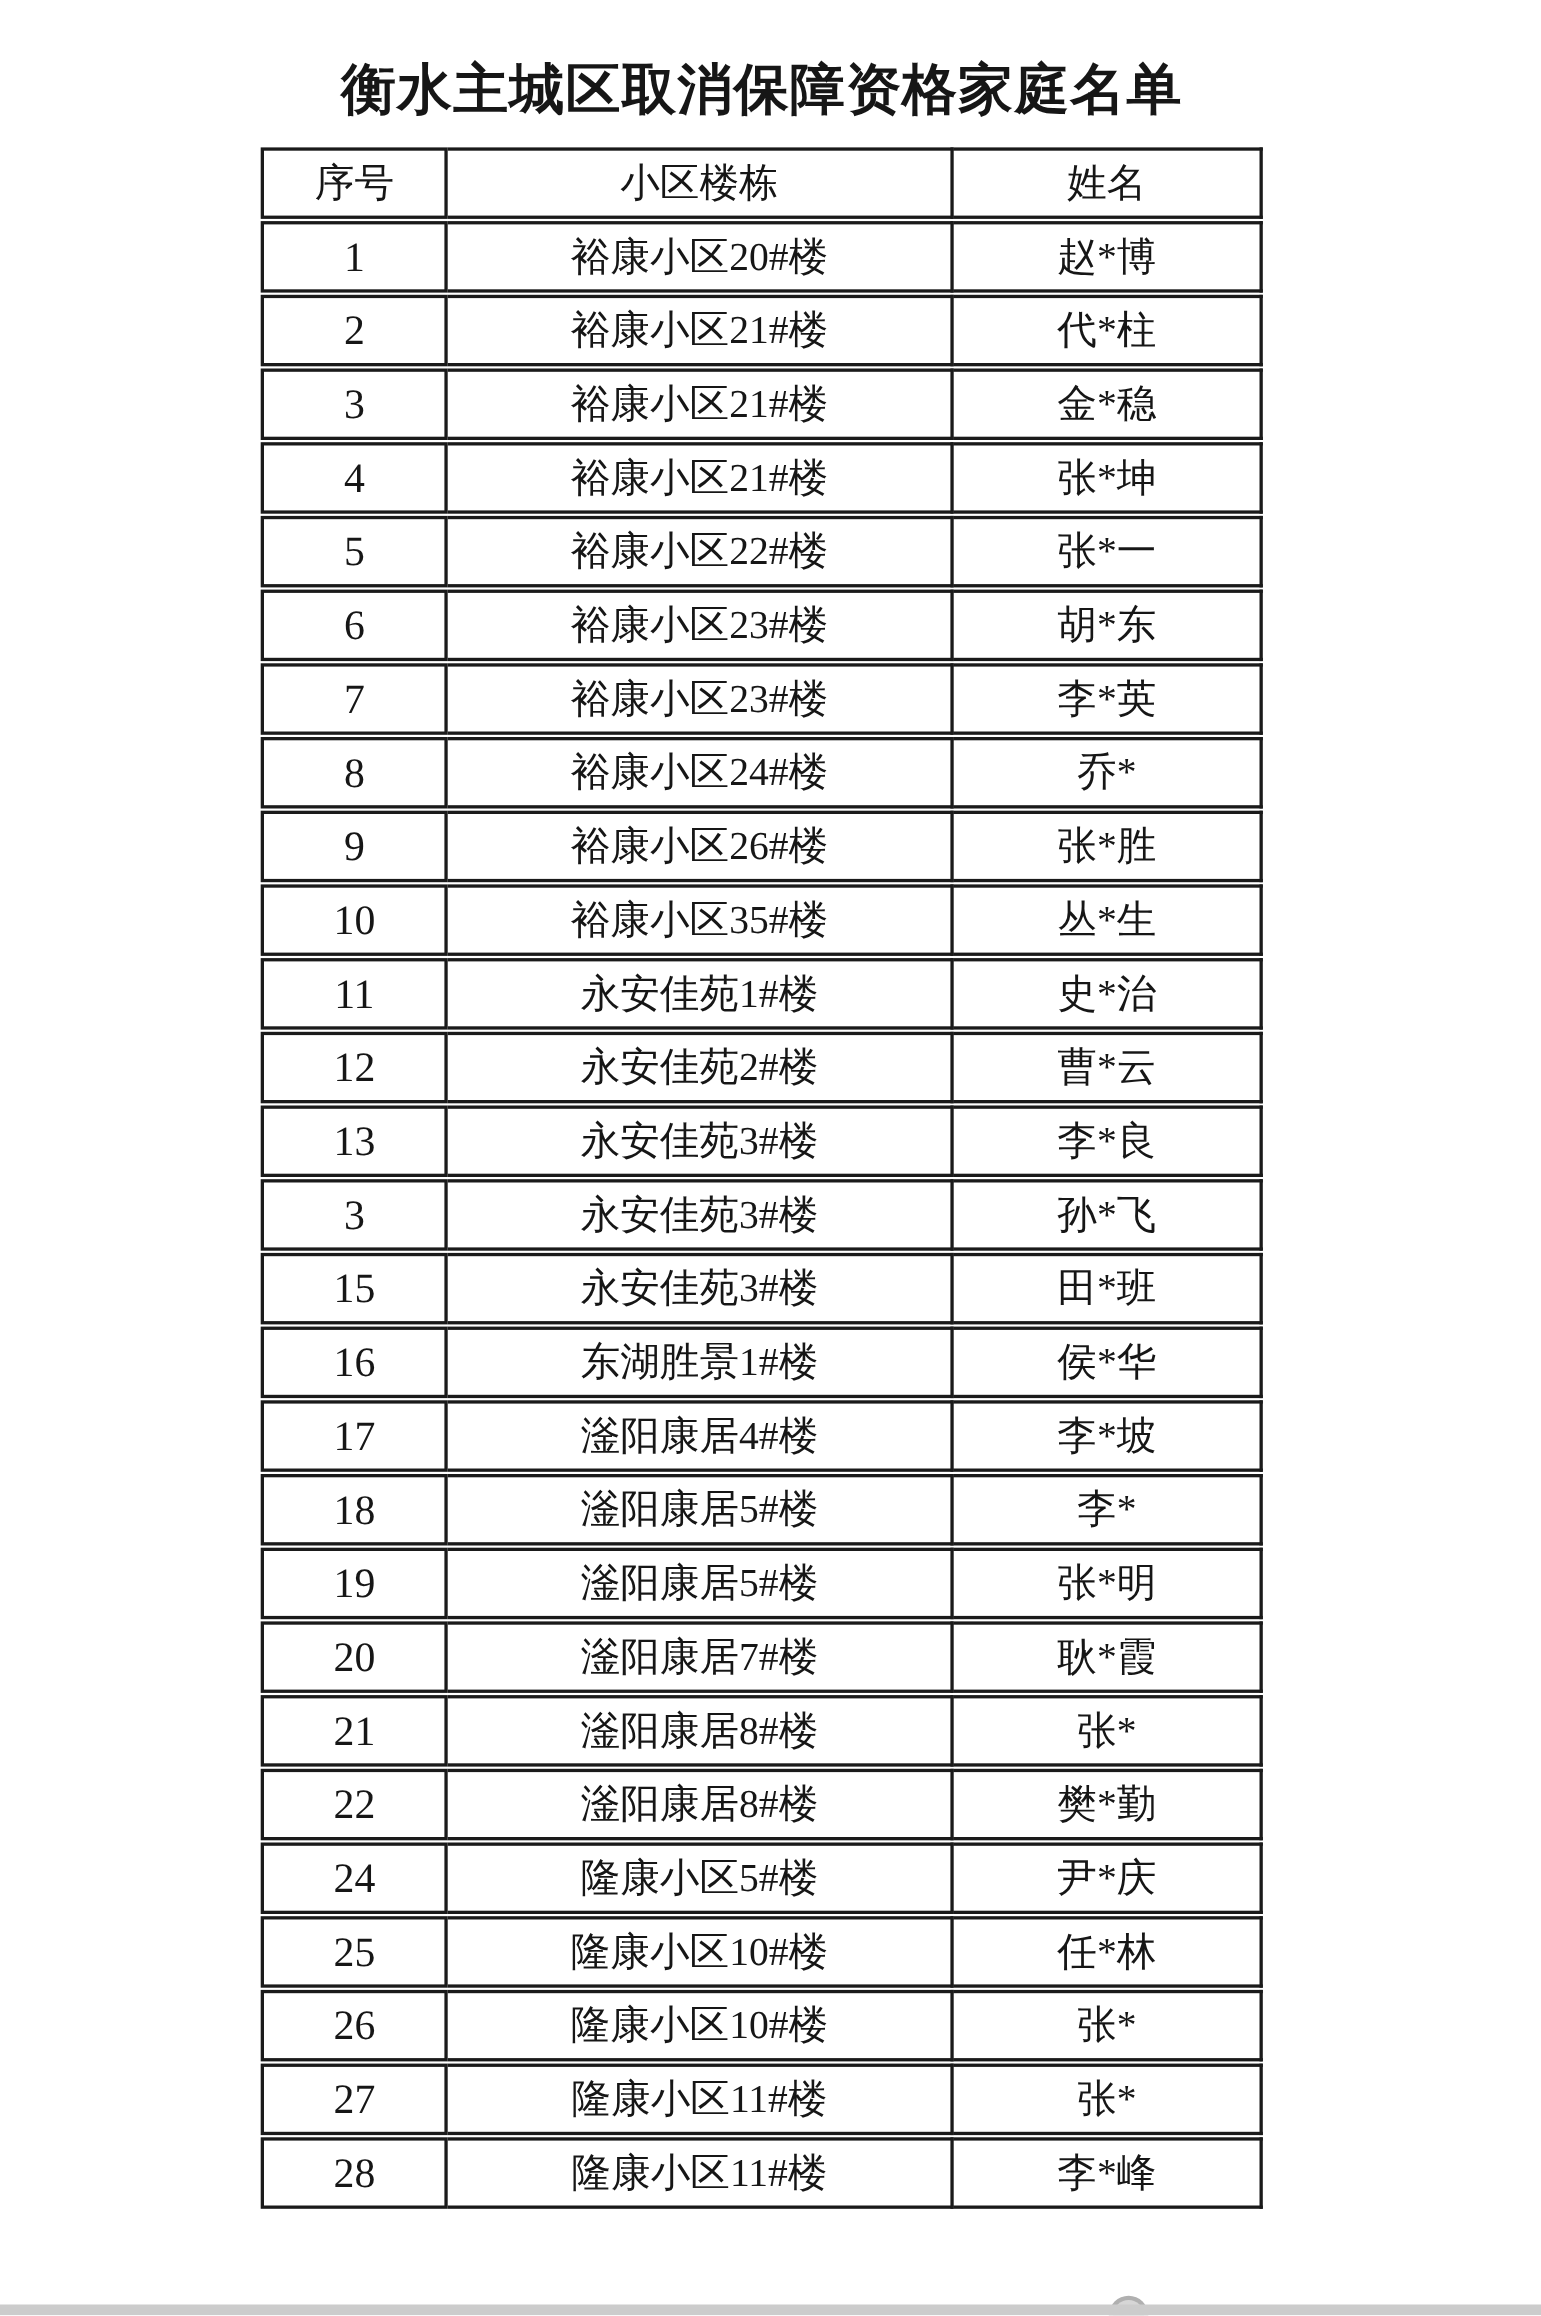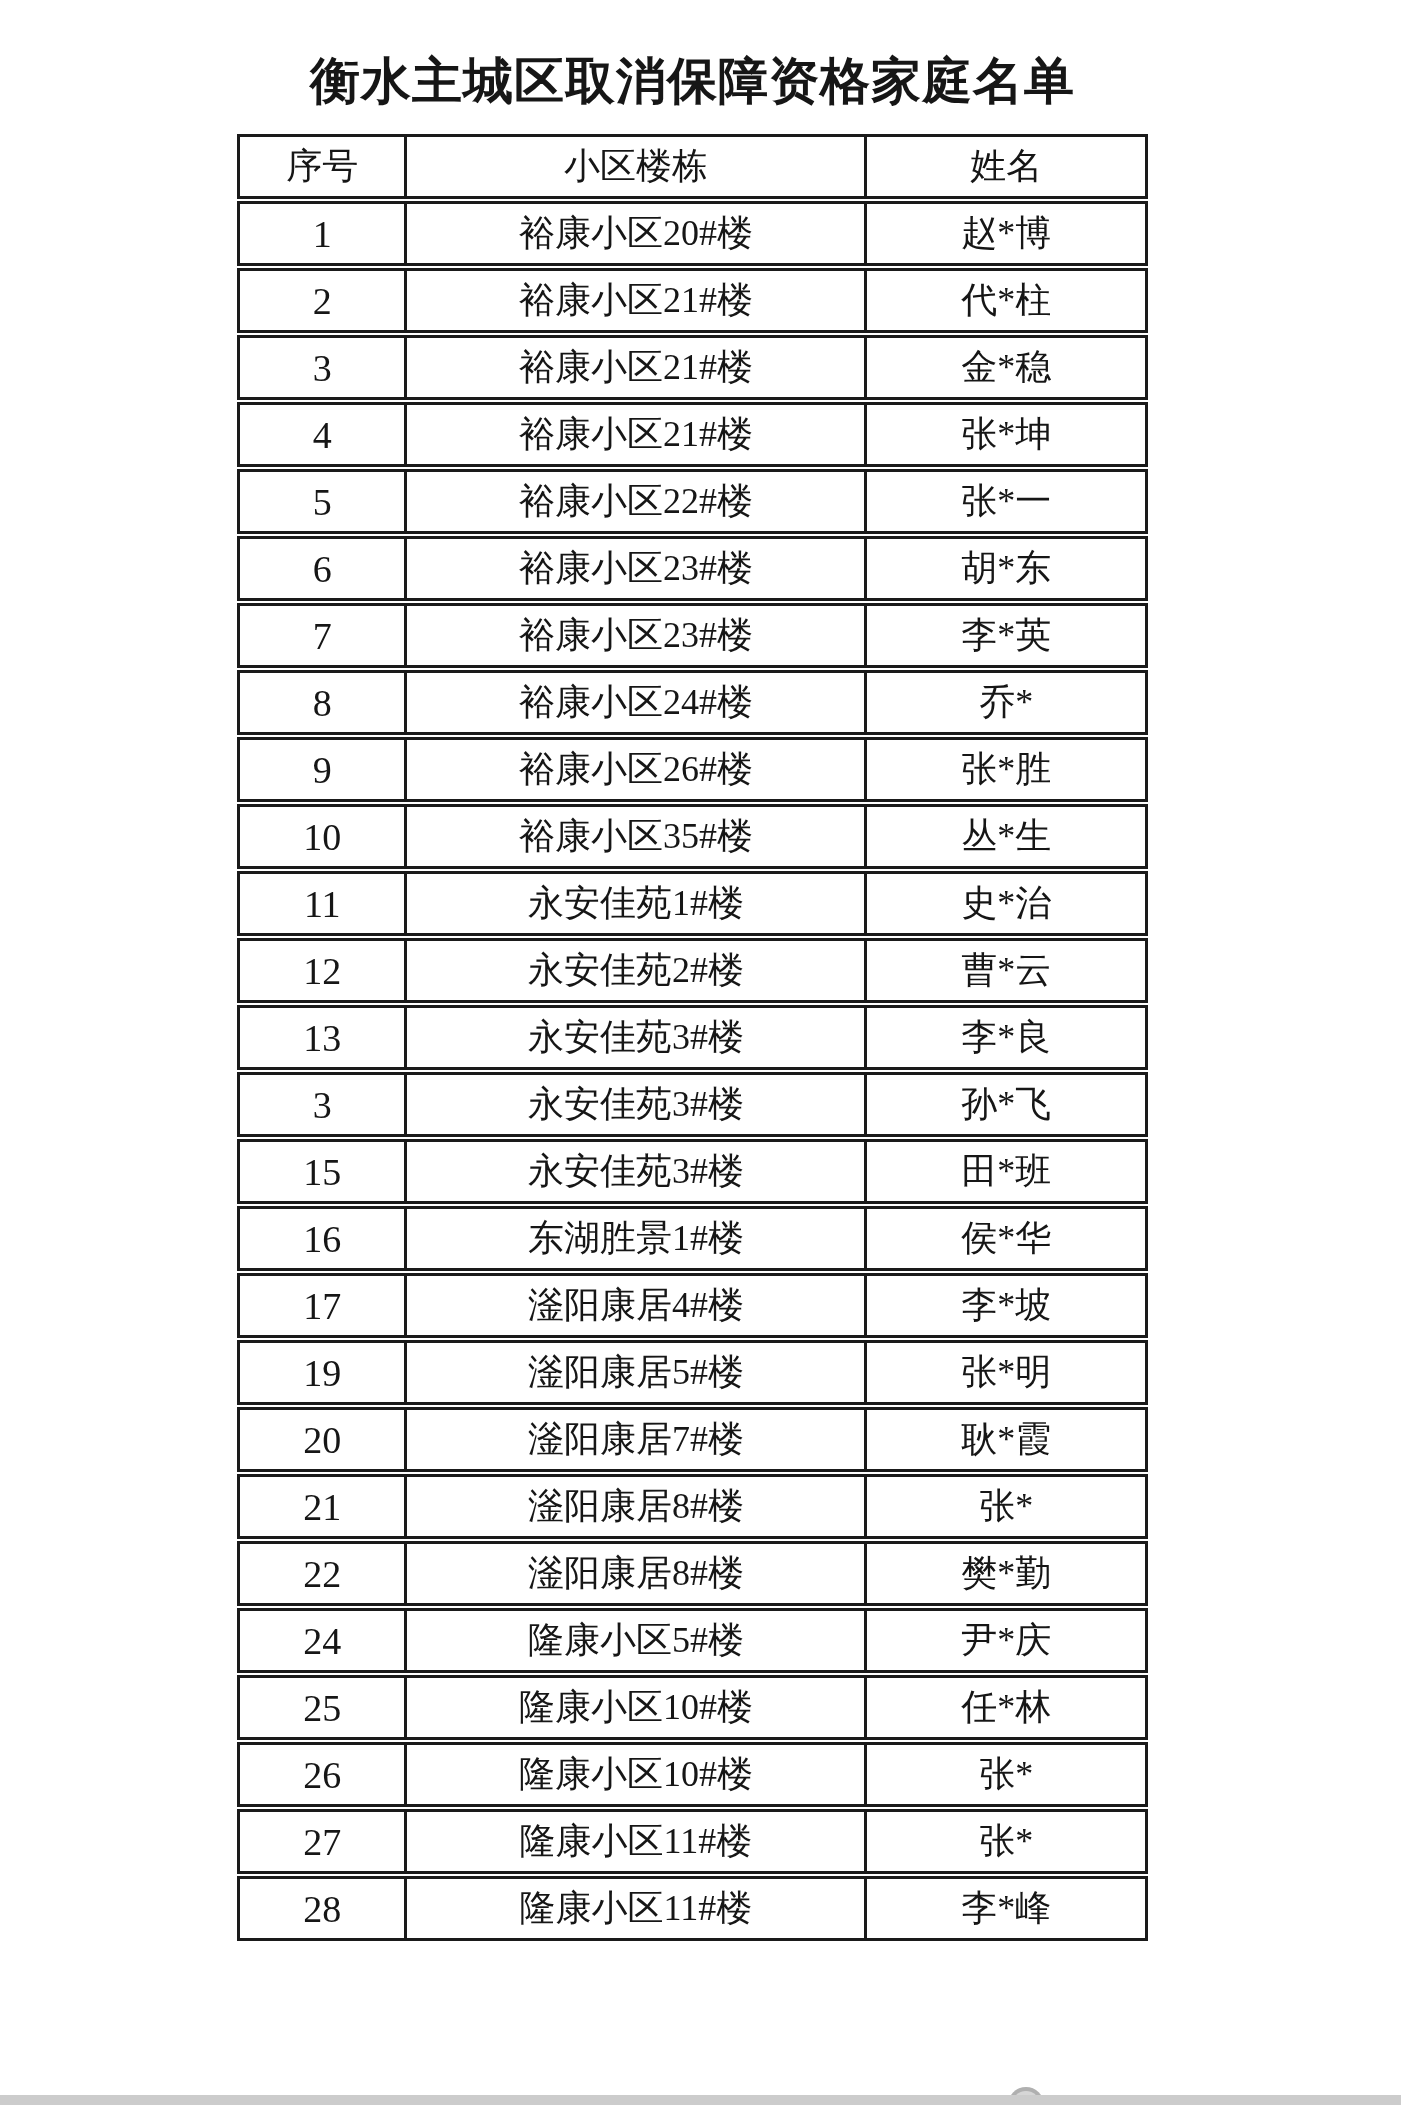--- a/index.html
+++ b/index.html
@@ -178,6 +178,11 @@
     <td>李*坡</td>
   </tr>
         <tr>
+    <td class="idx">18</td>
+    <td>滏阳康居5#楼</td>
+    <td>李*</td>
+  </tr>
+        <tr>
     <td class="idx">19</td>
     <td>滏阳康居5#楼</td>
     <td>张*明</td>

